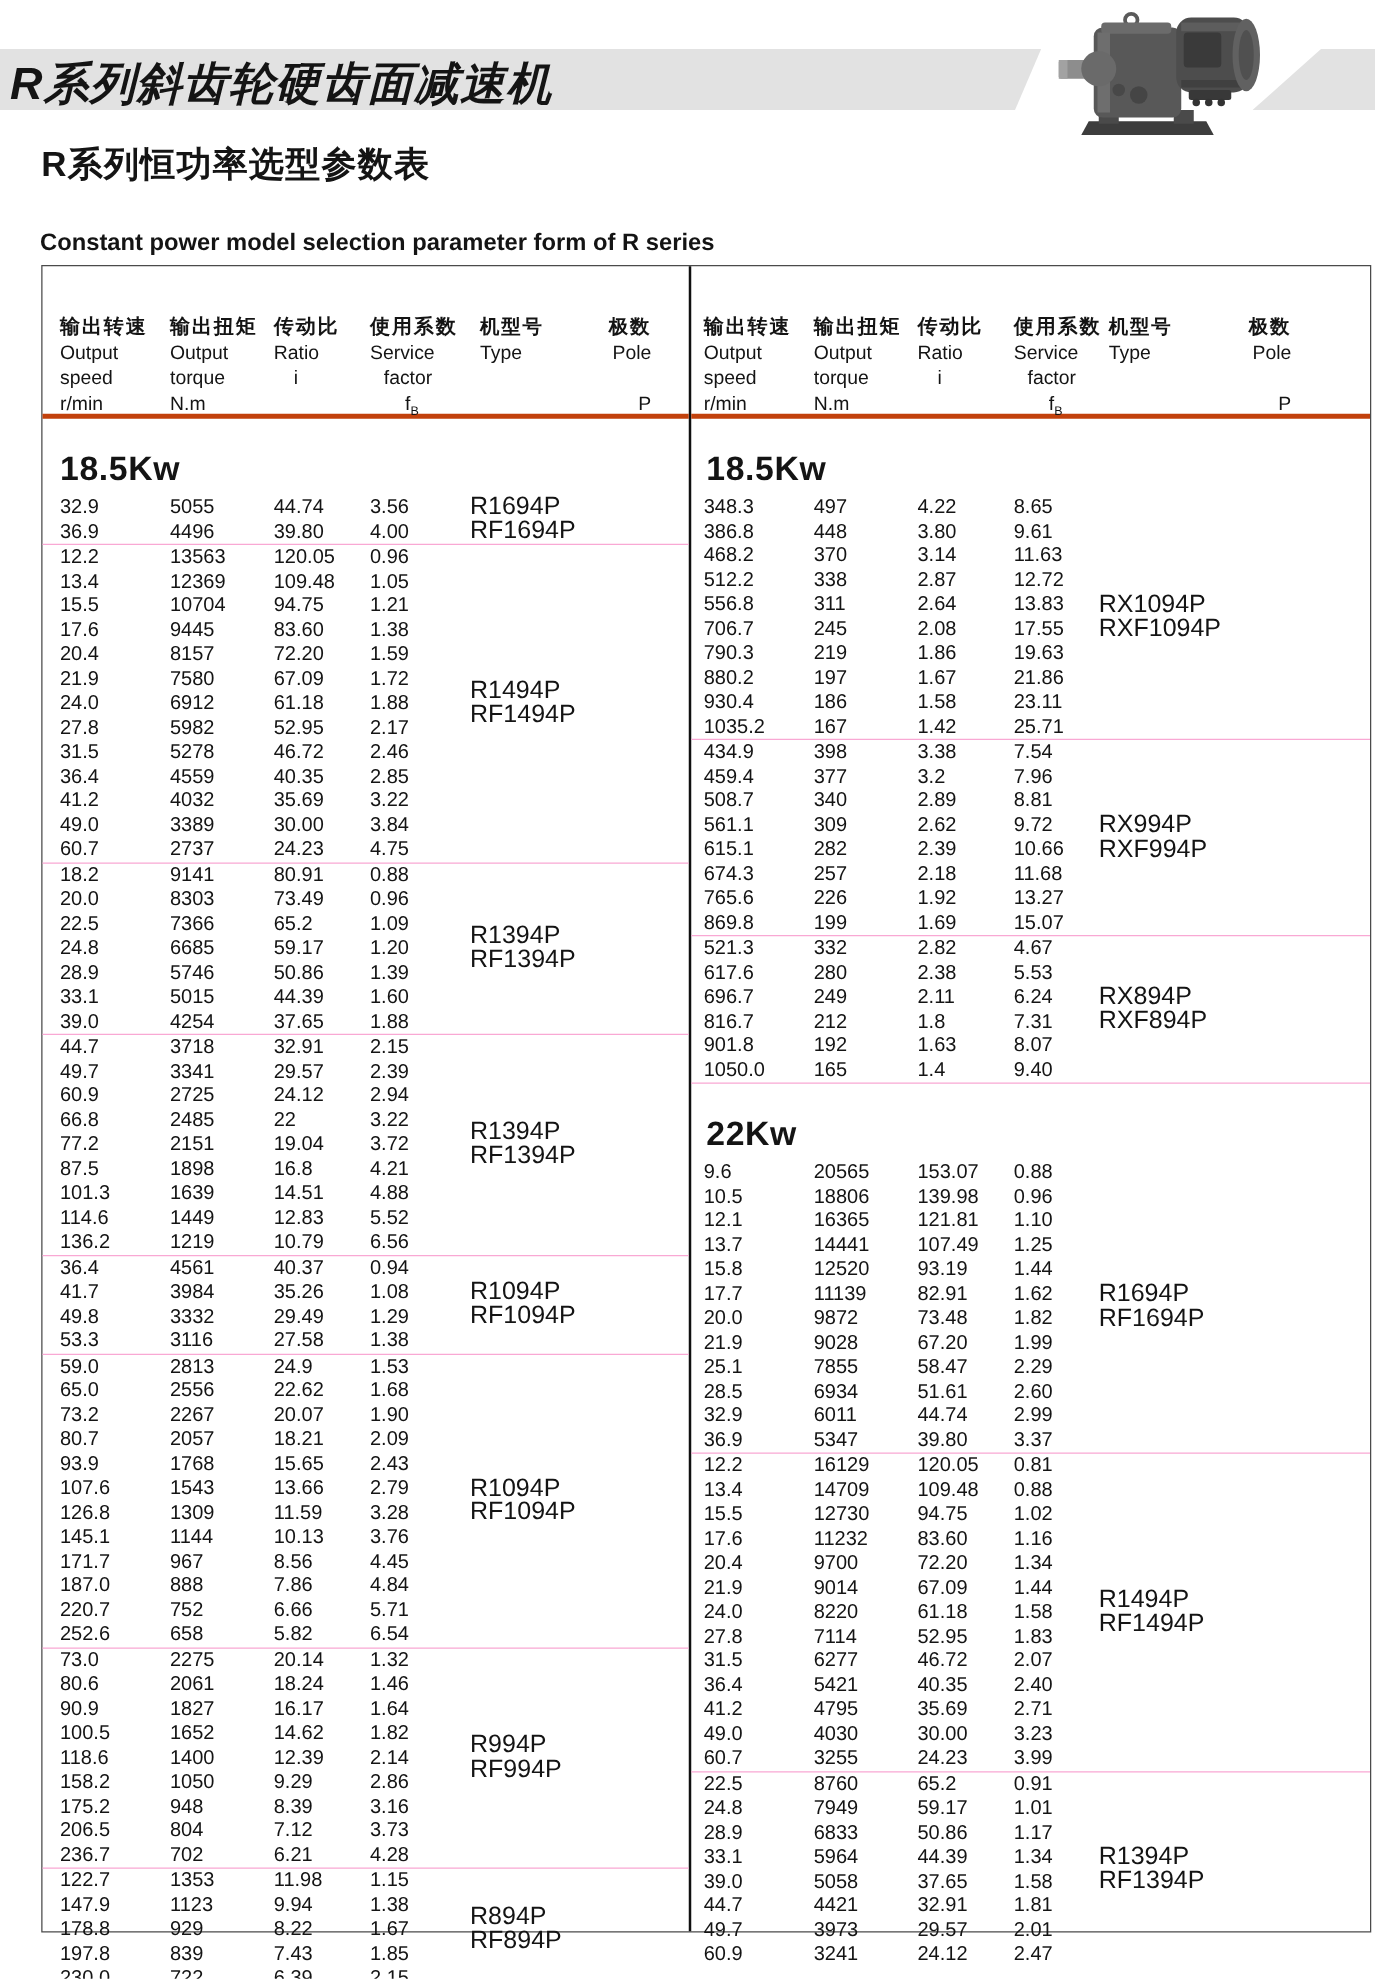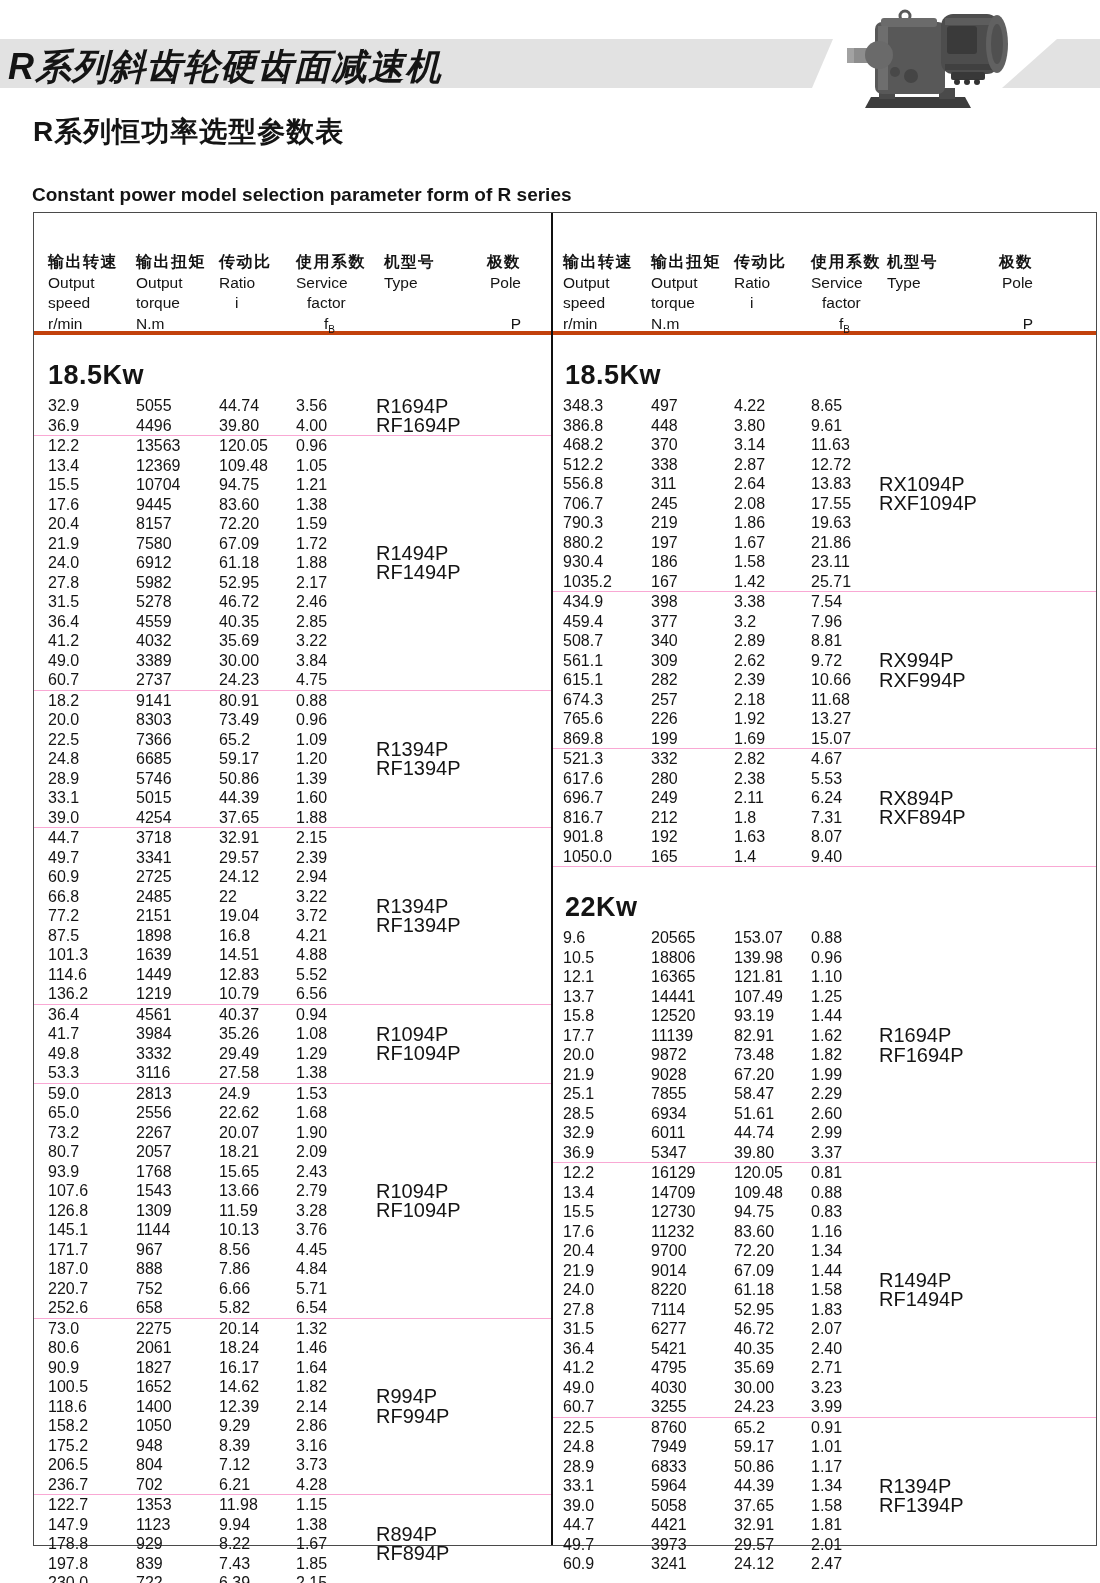--- a/index.html
+++ b/index.html
@@ -914,7 +914,7 @@
           <div class="cell">15.5</div>
           <div class="cell">12730</div>
           <div class="cell">94.75</div>
-          <div class="cell">0.83</div>
+          <div class="cell">1.02</div>
         </div>
         <div class="row">
           <div class="cell">17.6</div>

